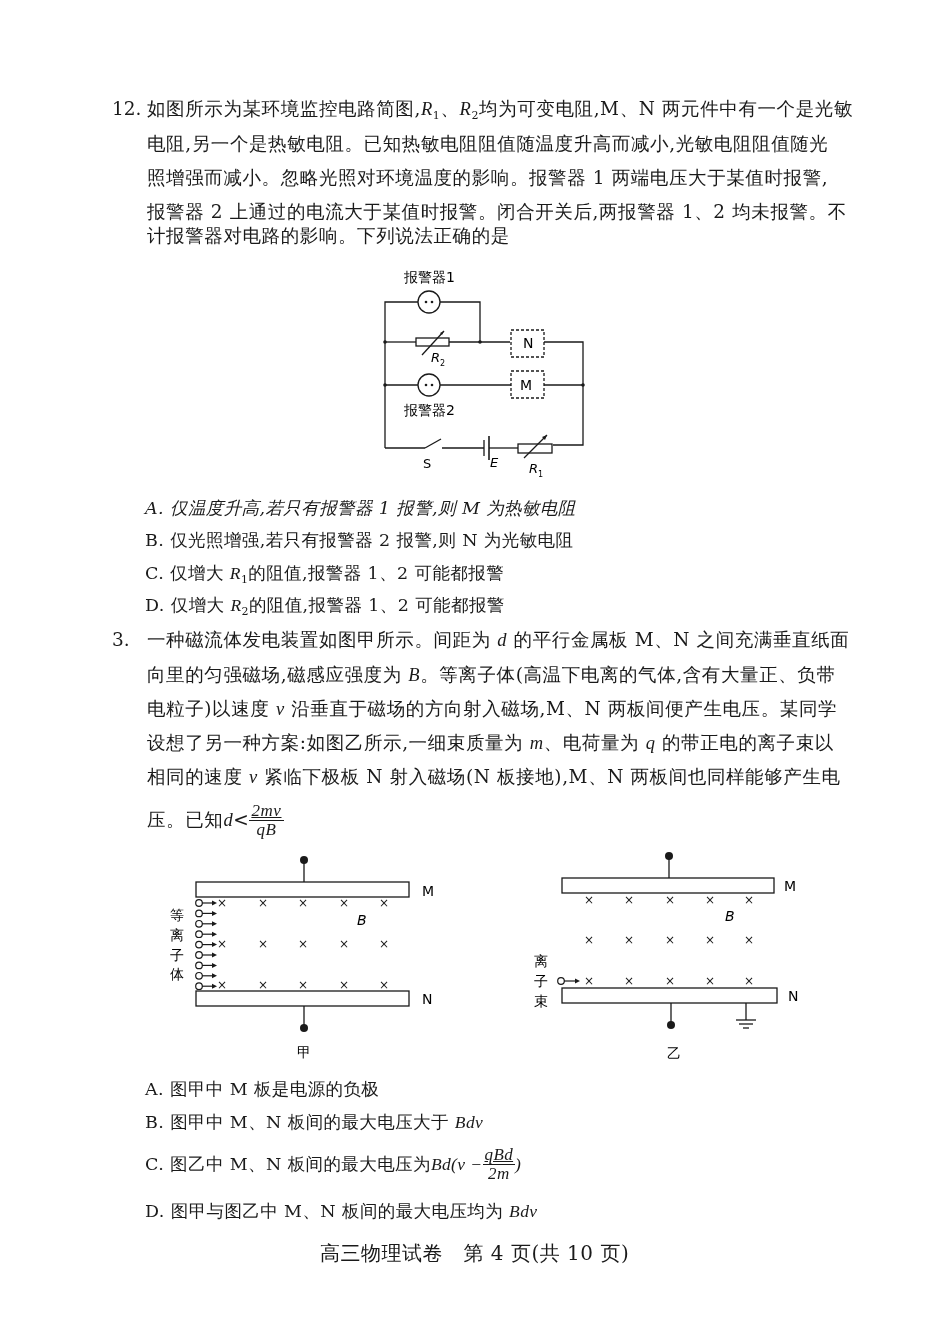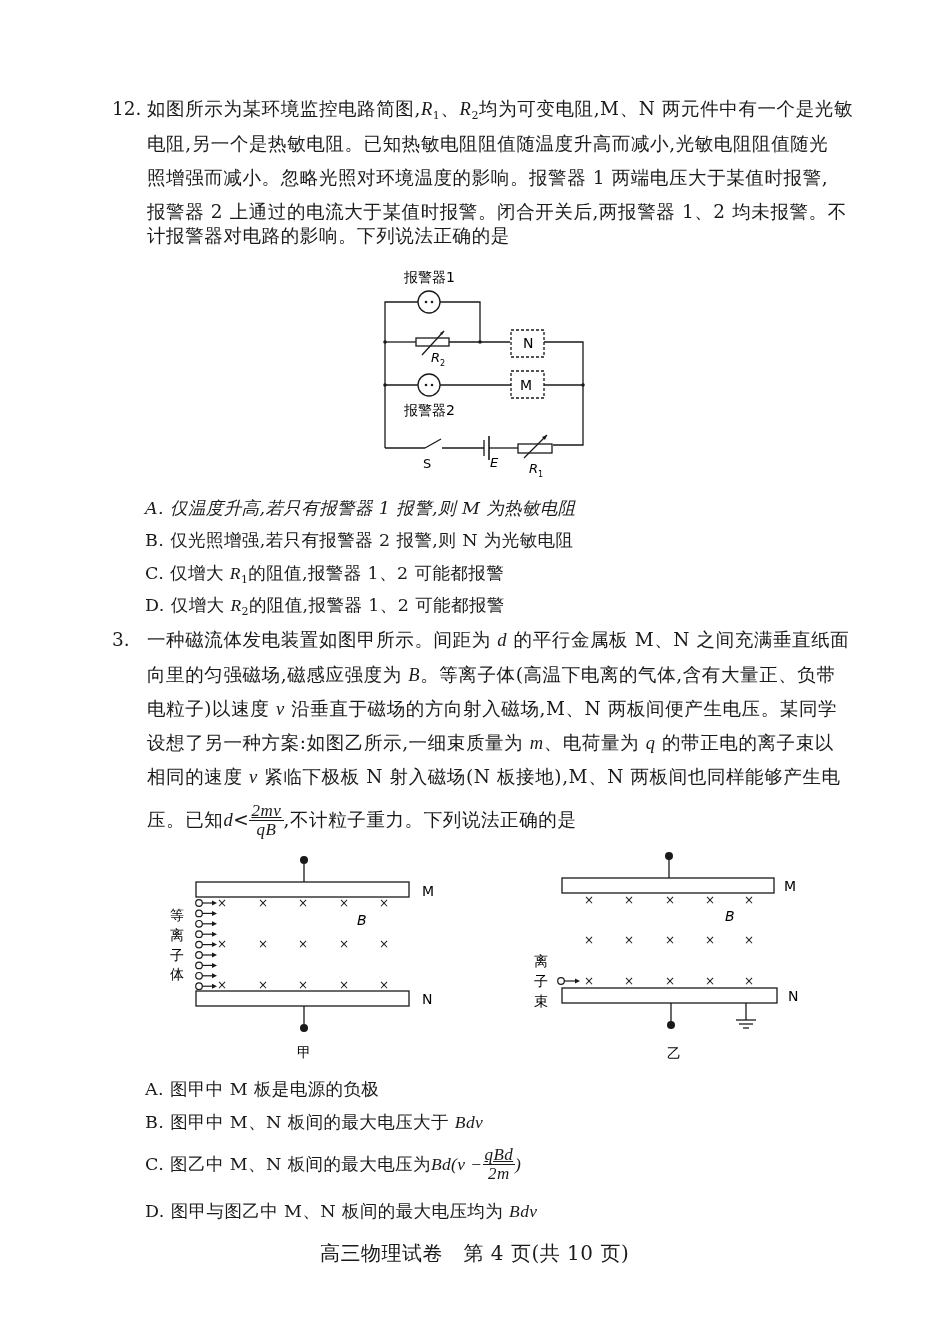--- a/index.html
+++ b/index.html
@@ -123,7 +123,6 @@
         <span class="num">2mv</span>
         <span class="den">qB</span>
       </span>
-      <span>,不计粒子重力。下列说法正确的是</span>
   </div>
 
   <svg style="position:absolute;left:160px;top:850px;" width="295" height="215" viewBox="0 0 295 215">

